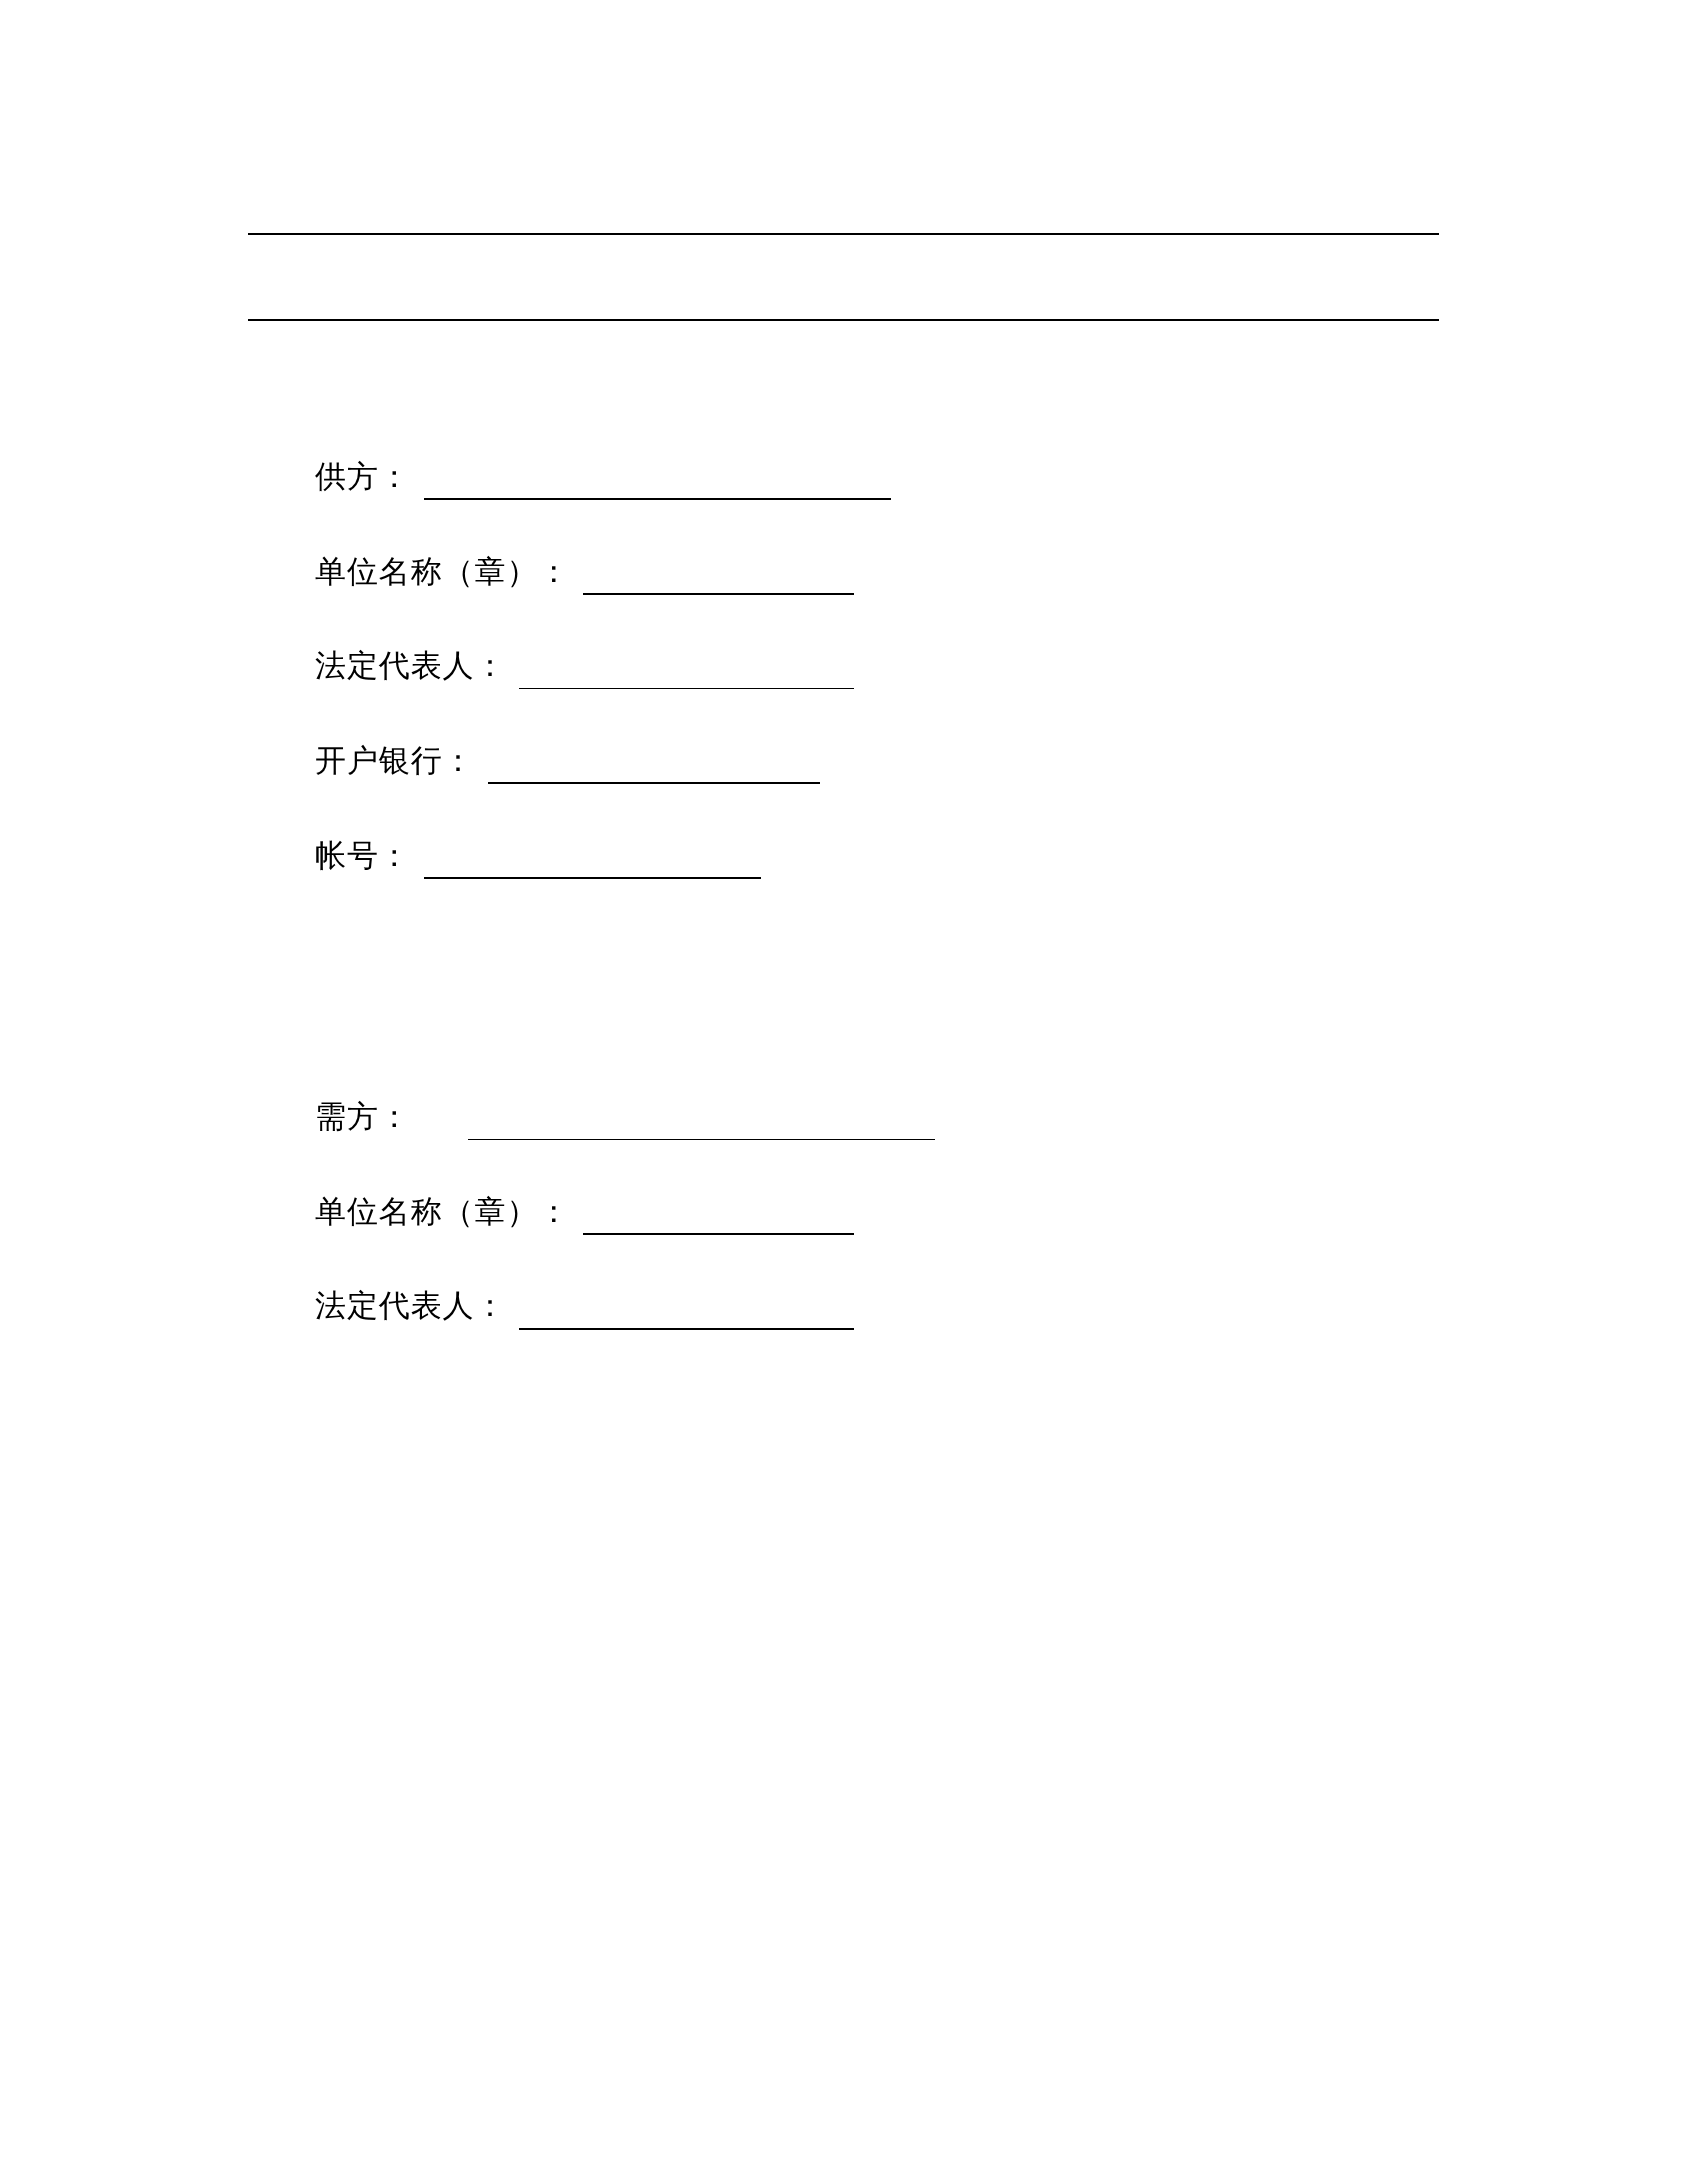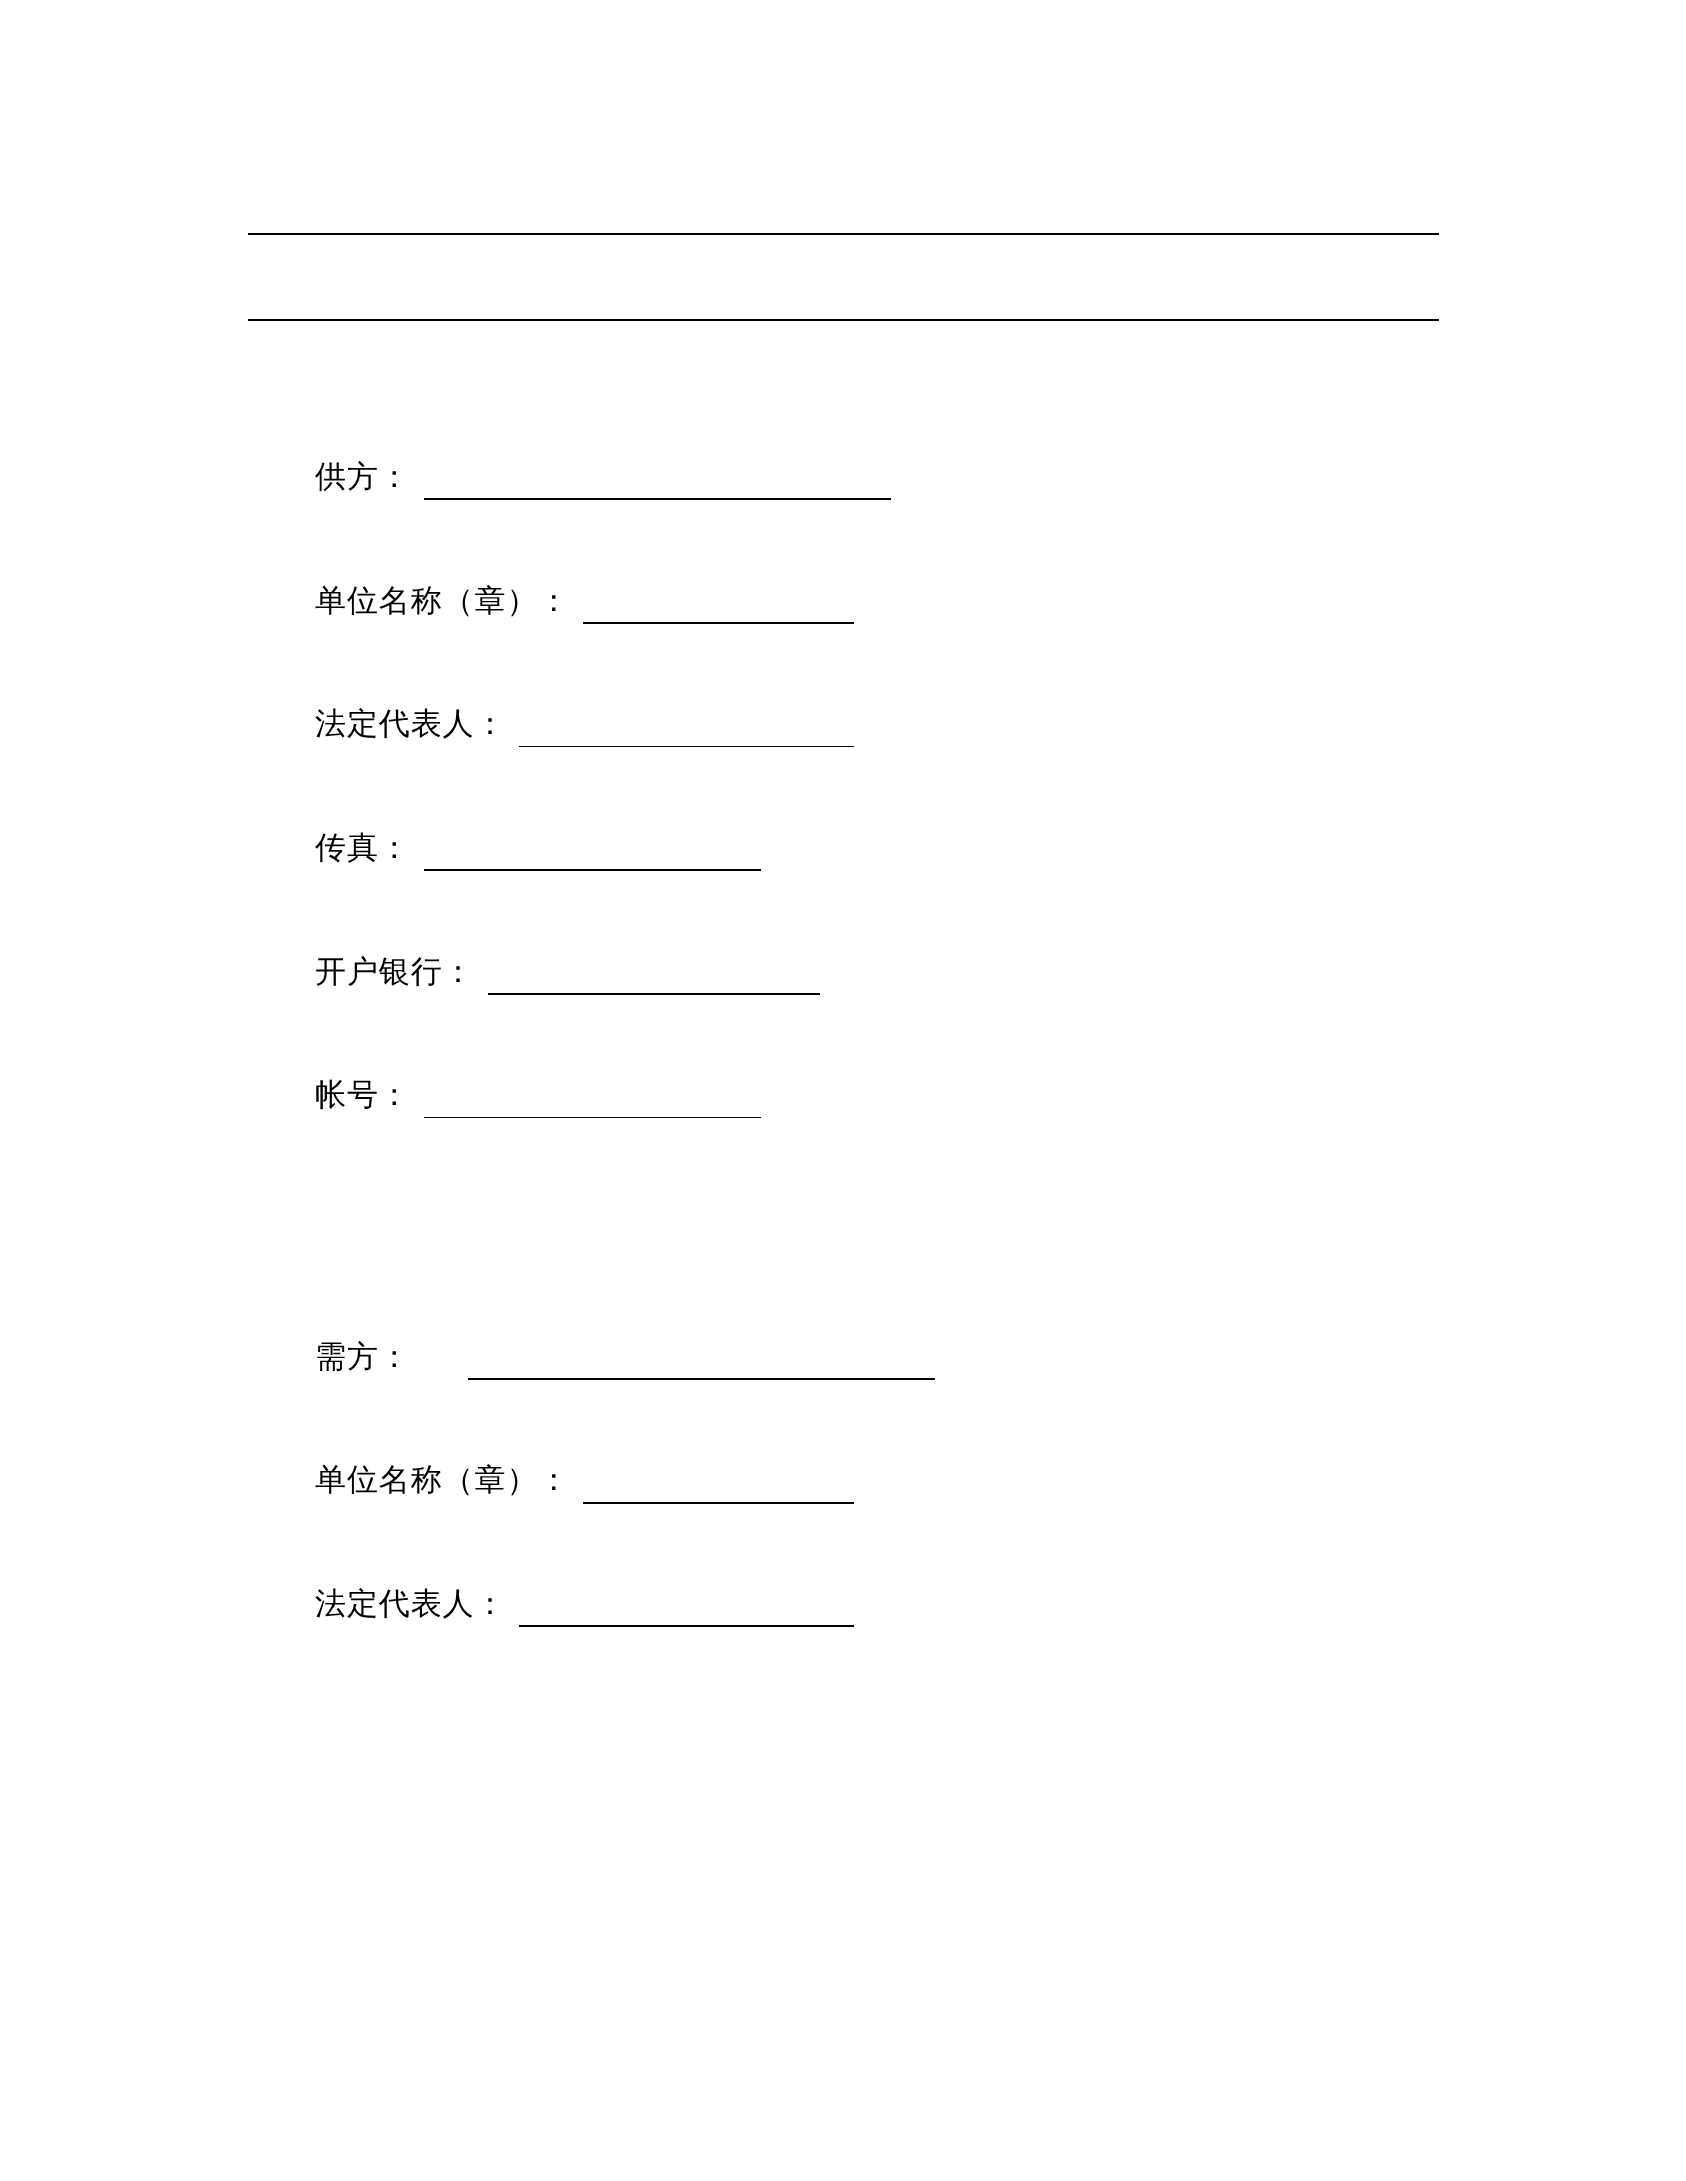--- a/index.html
+++ b/index.html
@@ -31,7 +31,7 @@
   .field-row {
     display: flex;
     align-items: flex-end;
-    margin-top: 88px;
+    margin-top: 59px;
     font-size: 31px;
     line-height: 1.15;
     white-space: nowrap;

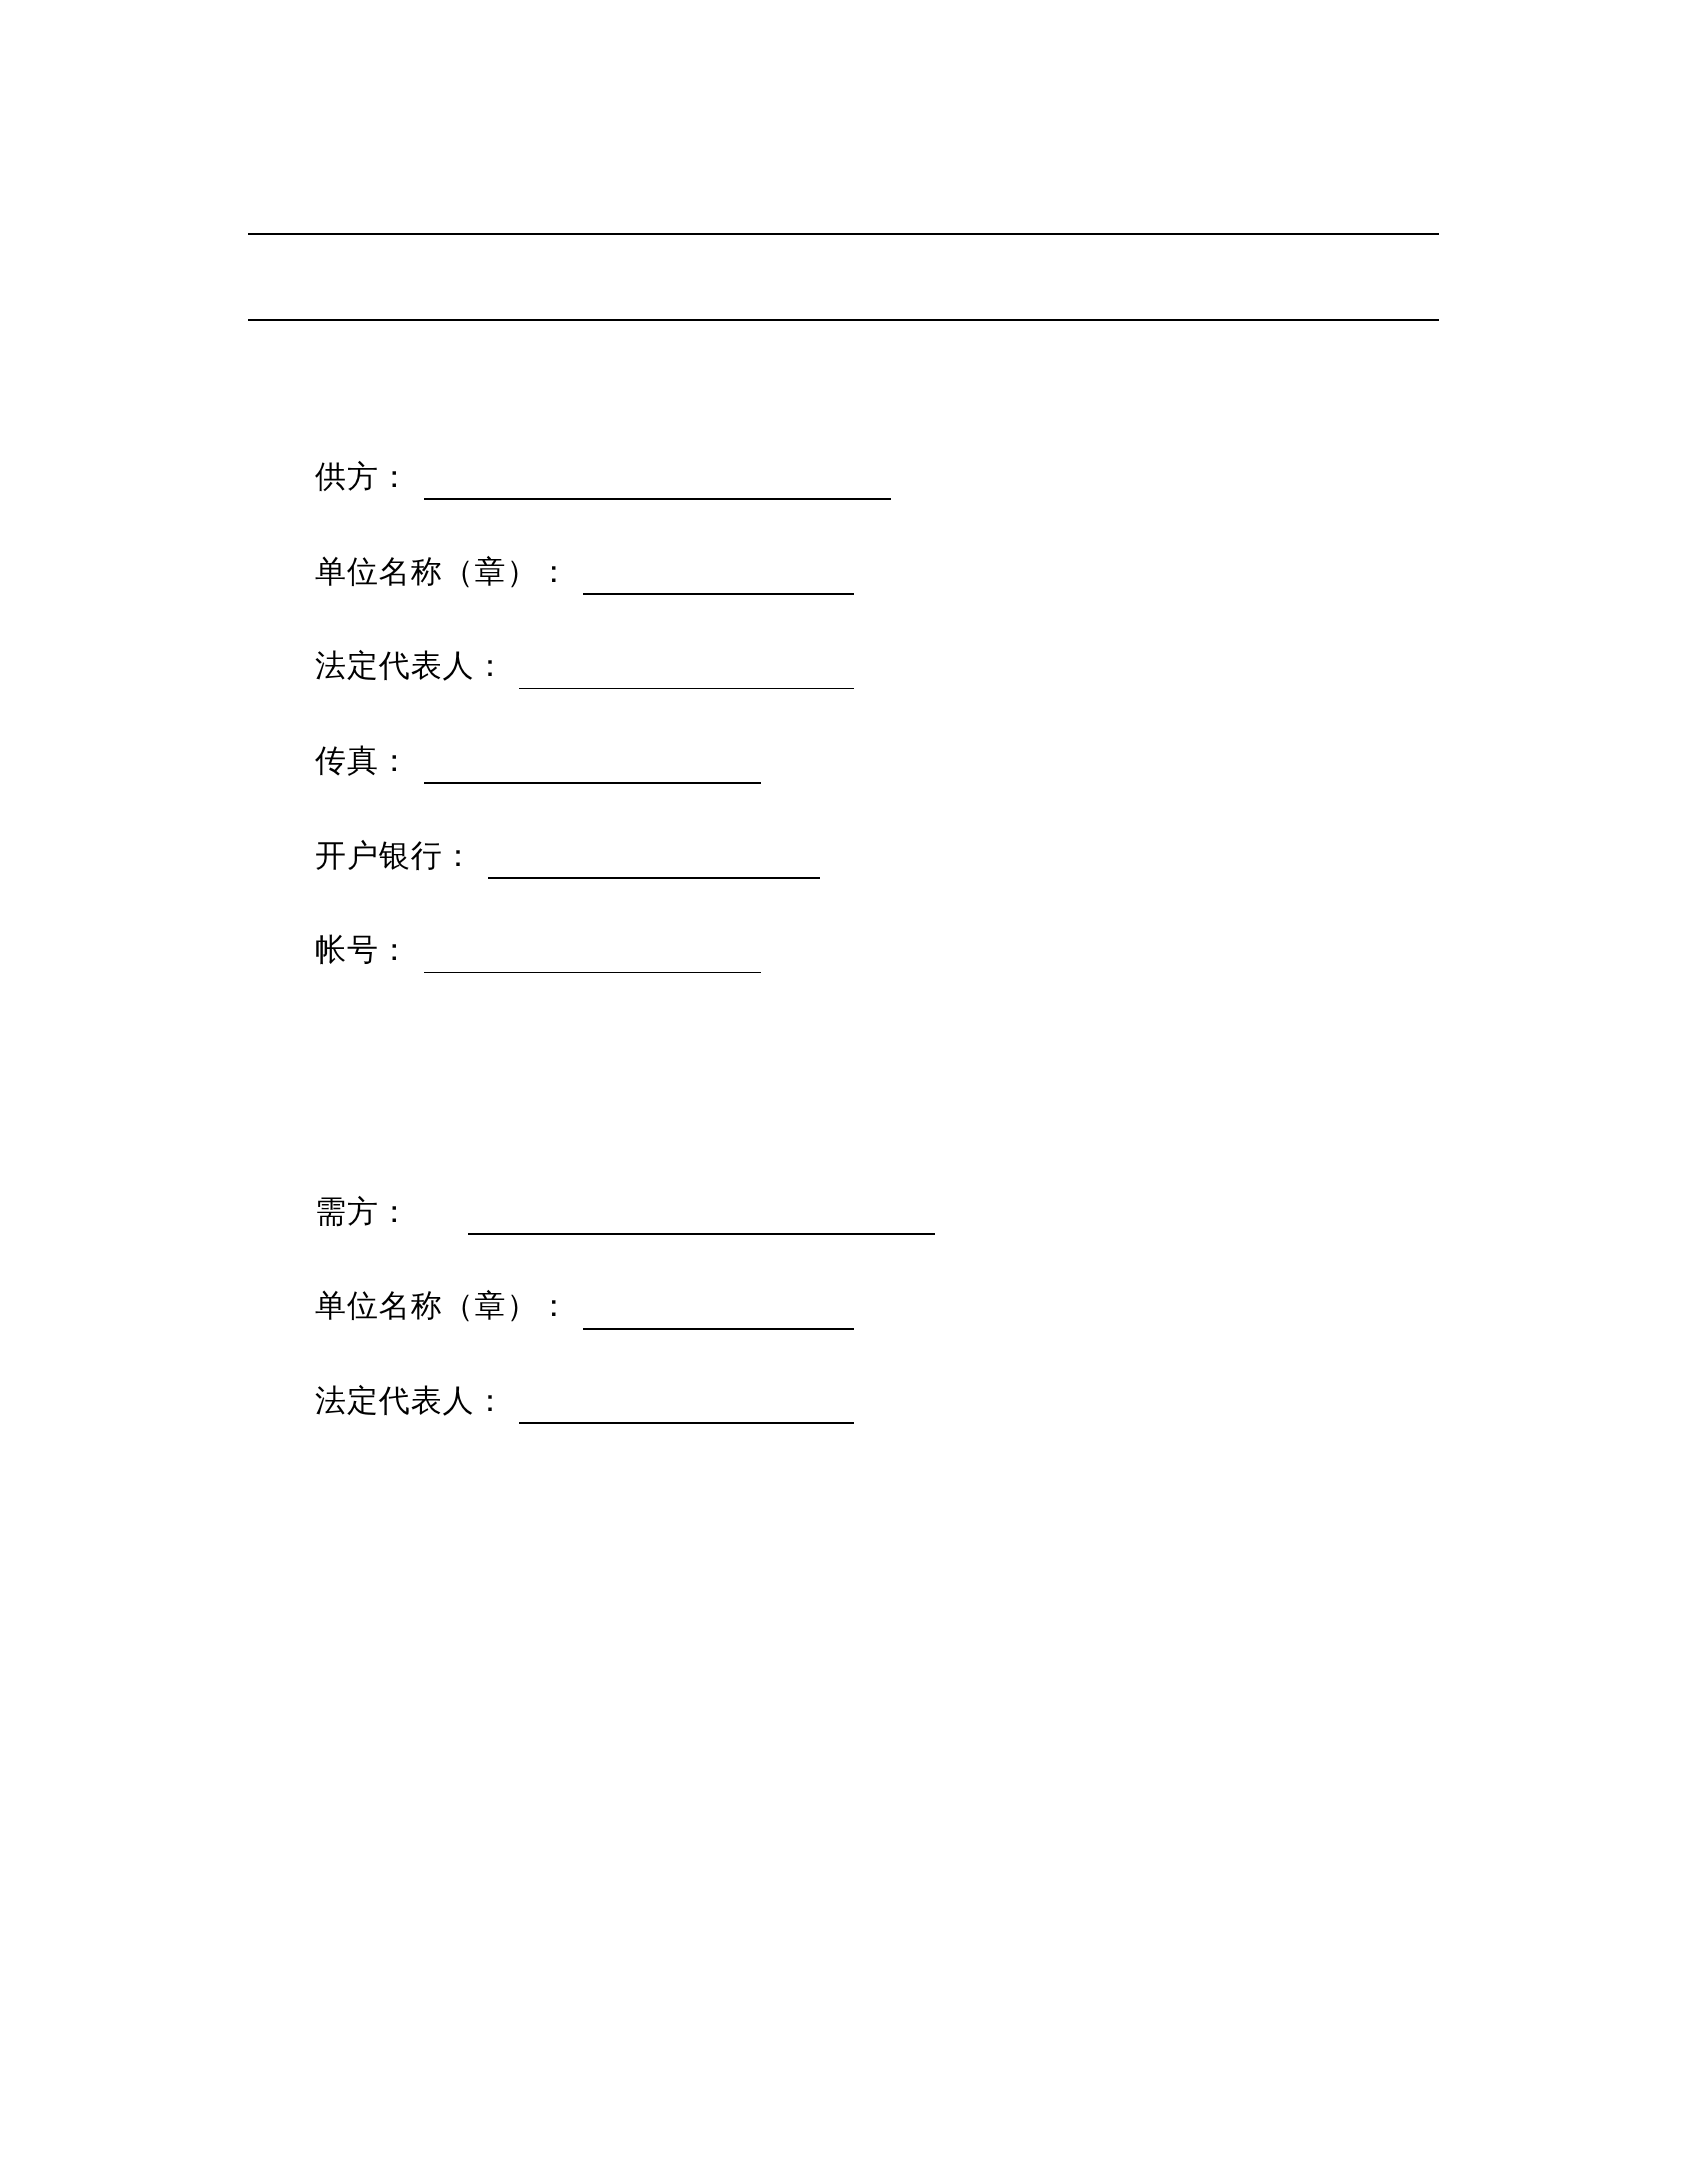--- a/index.html
+++ b/index.html
@@ -73,10 +73,6 @@
     <span class="field-blank" style="width: 335px;"></span>
   </div>
 
-  <div class="field-row">
-    <span class="field-label">传真：</span>
-    <span class="field-blank" style="width: 337px;"></span>
-  </div>
 
   <div class="field-row">
     <span class="field-label">开户银行：</span>

